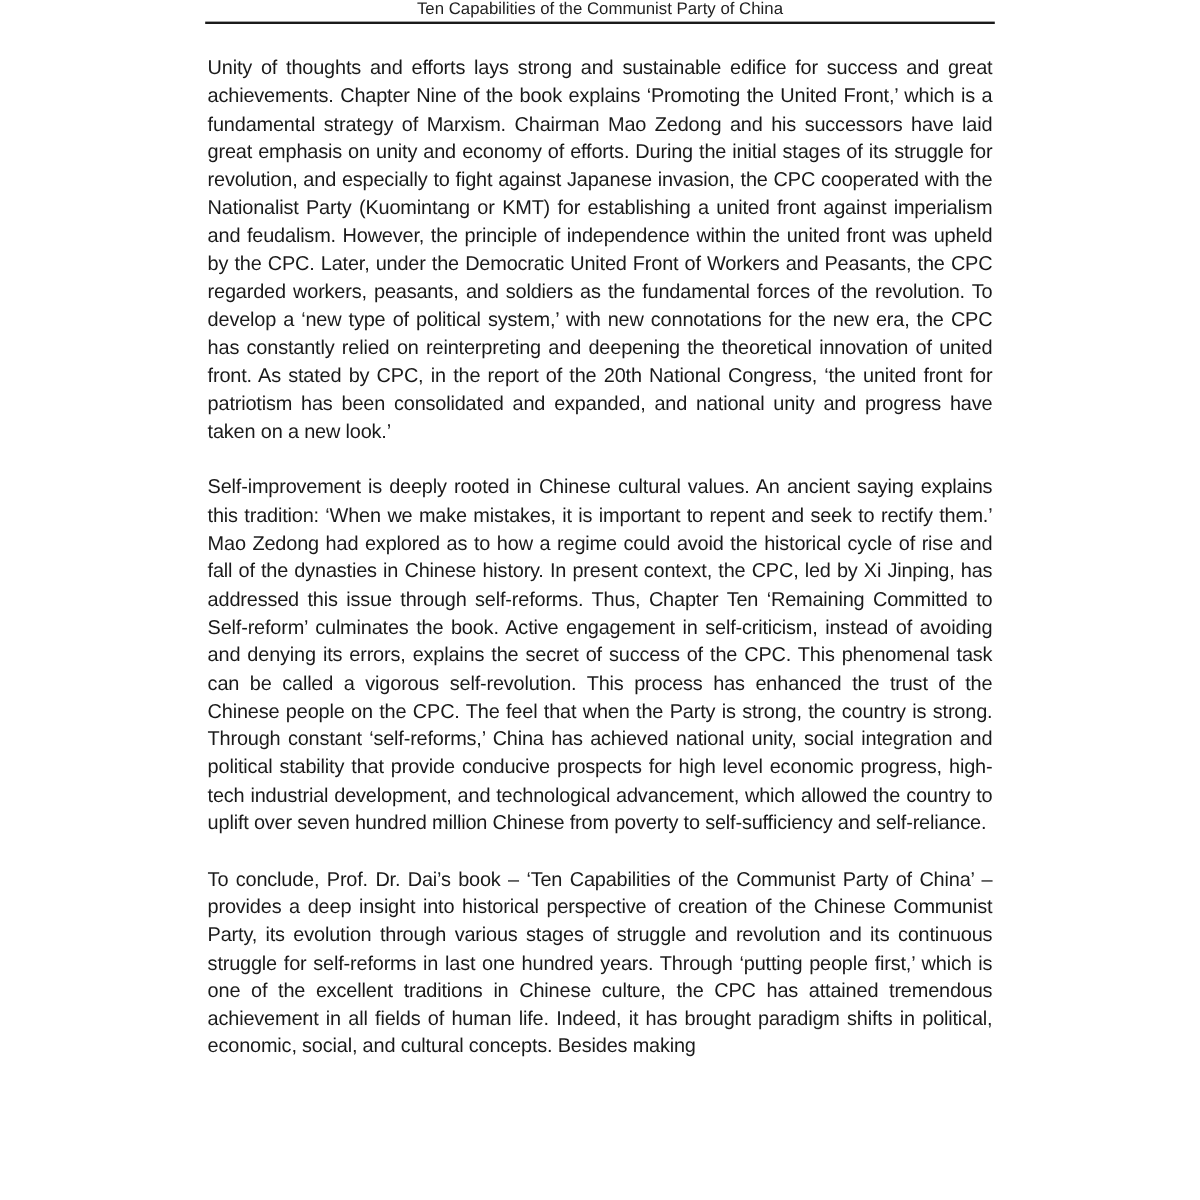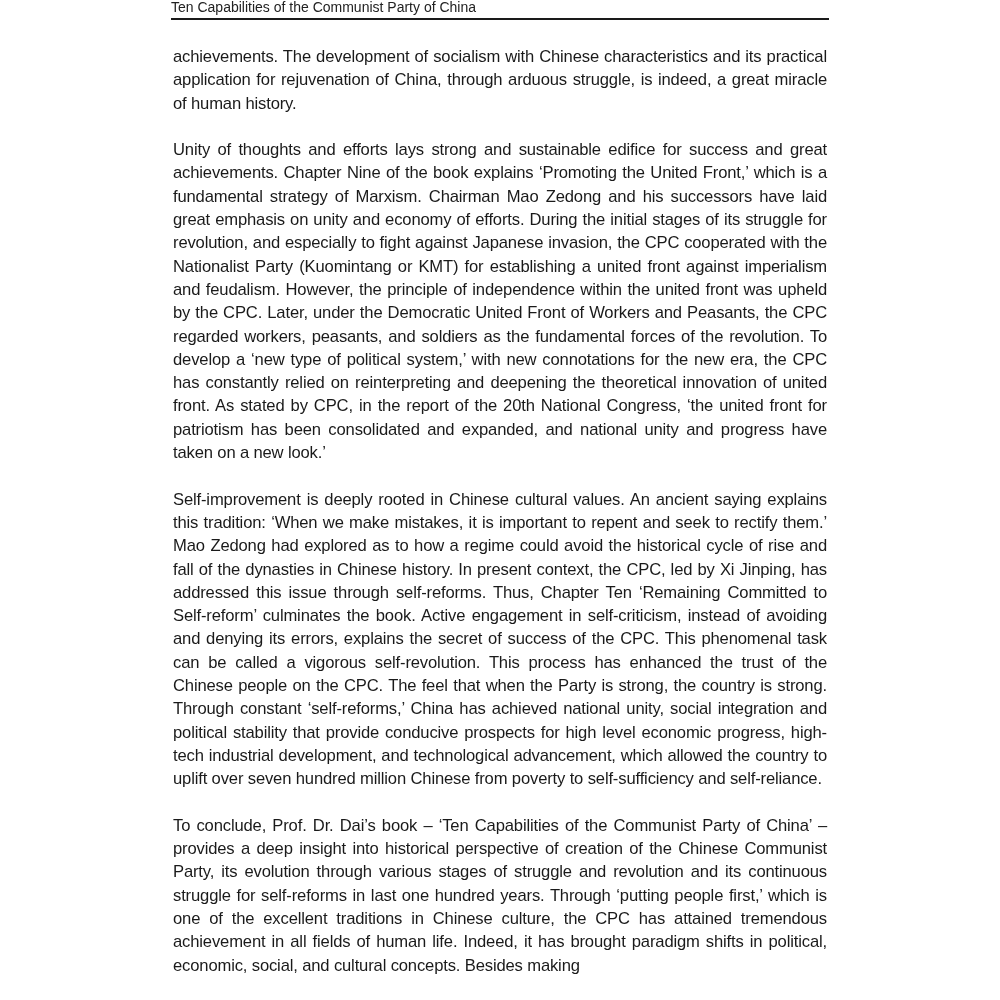--- a/index.html
+++ b/index.html
@@ -22,6 +22,7 @@
       width: 658px;
       height: 18px;
       border-bottom: 2px solid #1a1a1a;
+      text-align: center;
       font-size: 14px;
       line-height: 14px;
       color: #222;

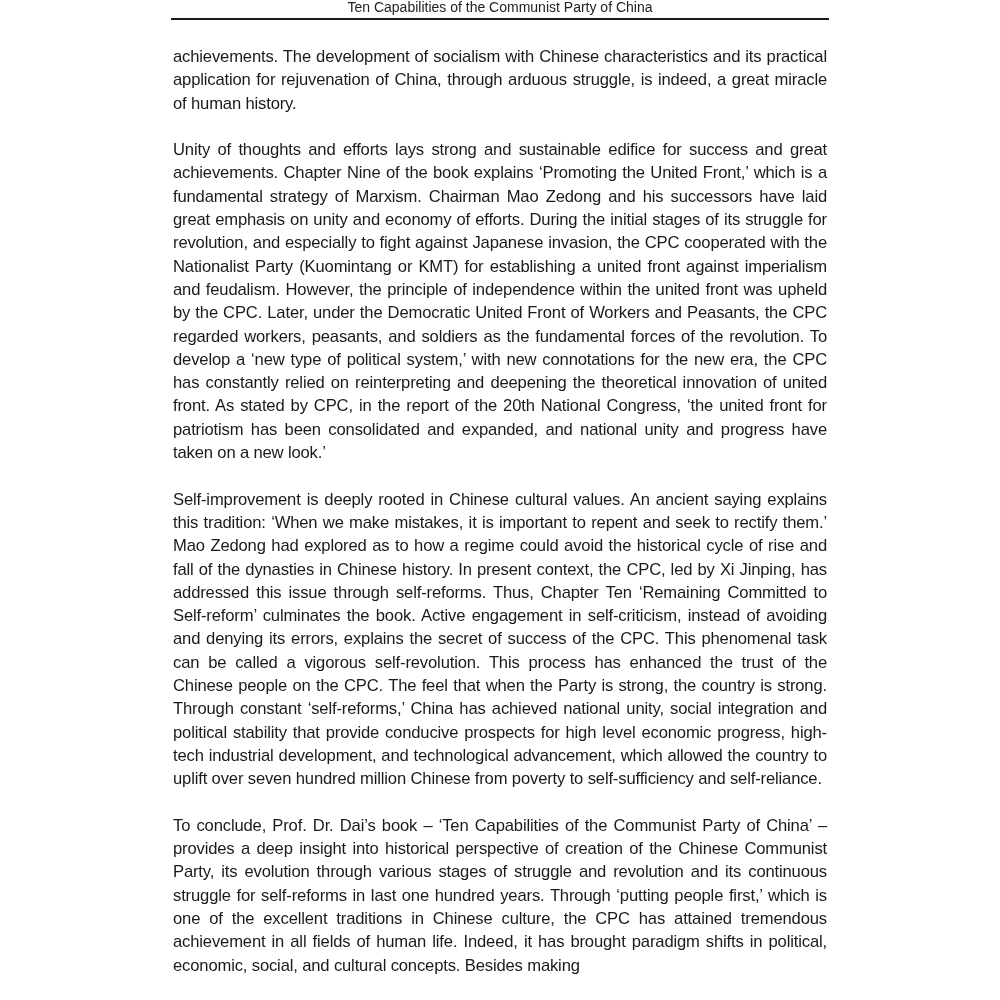--- a/index.html
+++ b/index.html
@@ -54,7 +54,6 @@
 </div>
 
 <div class="body-text">
-  <p>achievements. The development of socialism with Chinese characteristics and its practical application for rejuvenation of China, through arduous struggle, is indeed, a great miracle of human history.</p>
   <p>Unity of thoughts and efforts lays strong and sustainable edifice for success and great achievements. Chapter Nine of the book explains ‘Promoting the United Front,’ which is a fundamental strategy of Marxism. Chairman Mao Zedong and his successors have laid great emphasis on unity and economy of efforts. During the initial stages of its struggle for revolution, and especially to fight against Japanese invasion, the CPC cooperated with the Nationalist Party (Kuomintang or KMT) for establishing a united front against imperialism and feudalism. However, the principle of independence within the united front was upheld by the CPC. Later, under the Democratic United Front of Workers and Peasants, the CPC regarded workers, peasants, and soldiers as the fundamental forces of the revolution. To develop a ‘new type of political system,’ with new connotations for the new era, the CPC has constantly relied on reinterpreting and deepening the theoretical innovation of united front. As stated by CPC, in the report of the 20th National Congress, ‘the united front for patriotism has been consolidated and expanded, and national unity and progress have taken on a new look.’</p>
   <p>Self-improvement is deeply rooted in Chinese cultural values. An ancient saying explains this tradition: ‘When we make mistakes, it is important to repent and seek to rectify them.’ Mao Zedong had explored as to how a regime could avoid the historical cycle of rise and fall of the dynasties in Chinese history. In present context, the CPC, led by Xi Jinping, has addressed this issue through self-reforms. Thus, Chapter Ten ‘Remaining Committed to Self-reform’ culminates the book. Active engagement in self-criticism, instead of avoiding and denying its errors, explains the secret of success of the CPC. This phenomenal task can be called a vigorous self-revolution. This process has enhanced the trust of the Chinese people on the CPC. The feel that when the Party is strong, the country is strong. Through constant ‘self-reforms,’ China has achieved national unity, social integration and political stability that provide conducive prospects for high level economic progress, high-tech industrial development, and technological advancement, which allowed the country to uplift over seven hundred million Chinese from poverty to self-sufficiency and self-reliance.</p>
   <p>To conclude, Prof. Dr. Dai’s book – ‘Ten Capabilities of the Communist Party of China’ – provides a deep insight into historical perspective of creation of the Chinese Communist Party, its evolution through various stages of struggle and revolution and its continuous struggle for self-reforms in last one hundred years. Through ‘putting people first,’ which is one of the excellent traditions in Chinese culture, the CPC has attained tremendous achievement in all fields of human life. Indeed, it has brought paradigm shifts in political, economic, social, and cultural concepts. Besides making</p>

